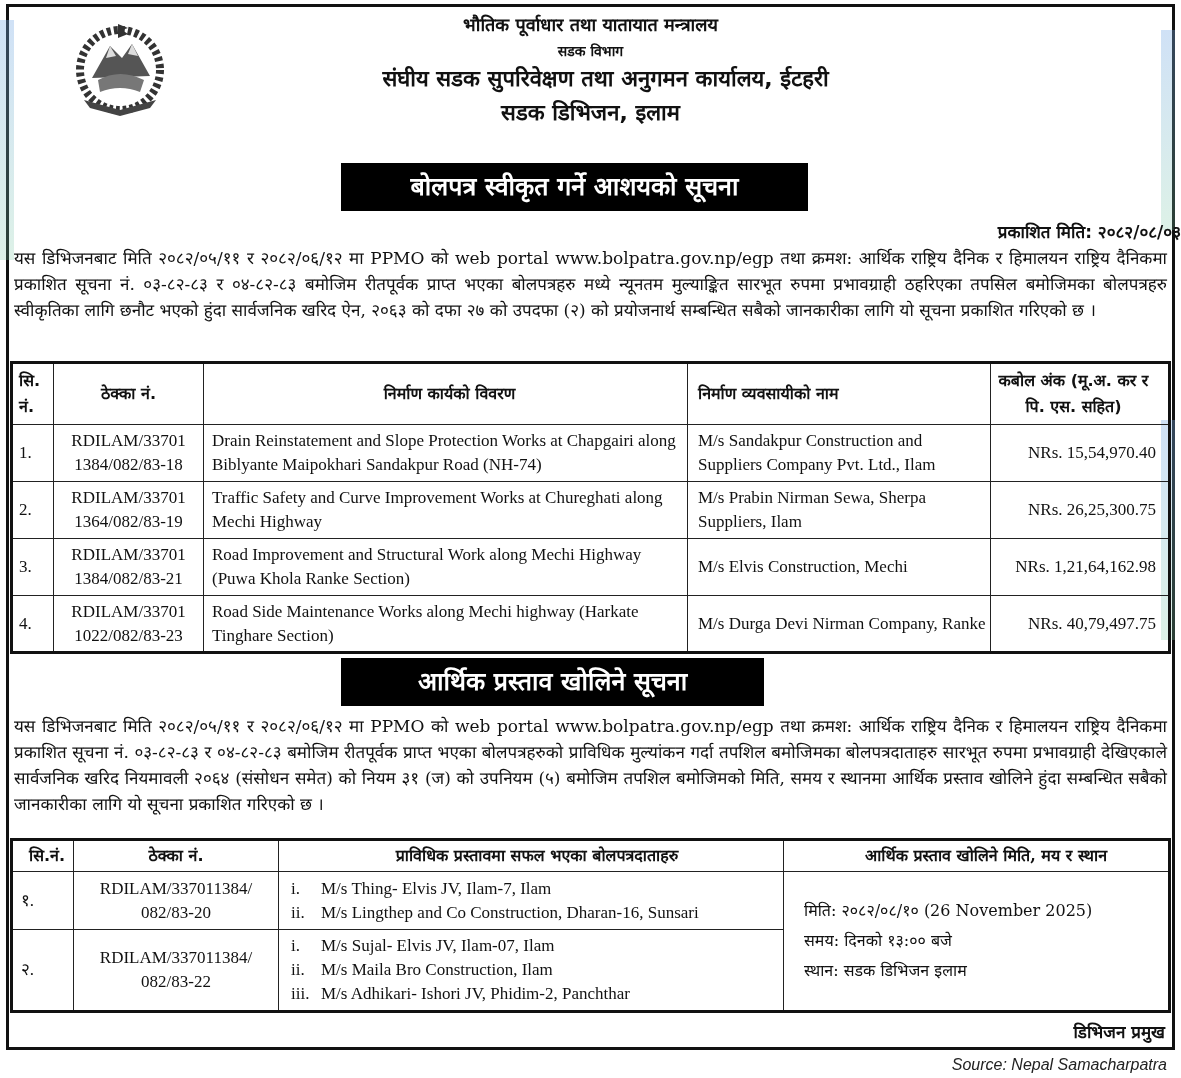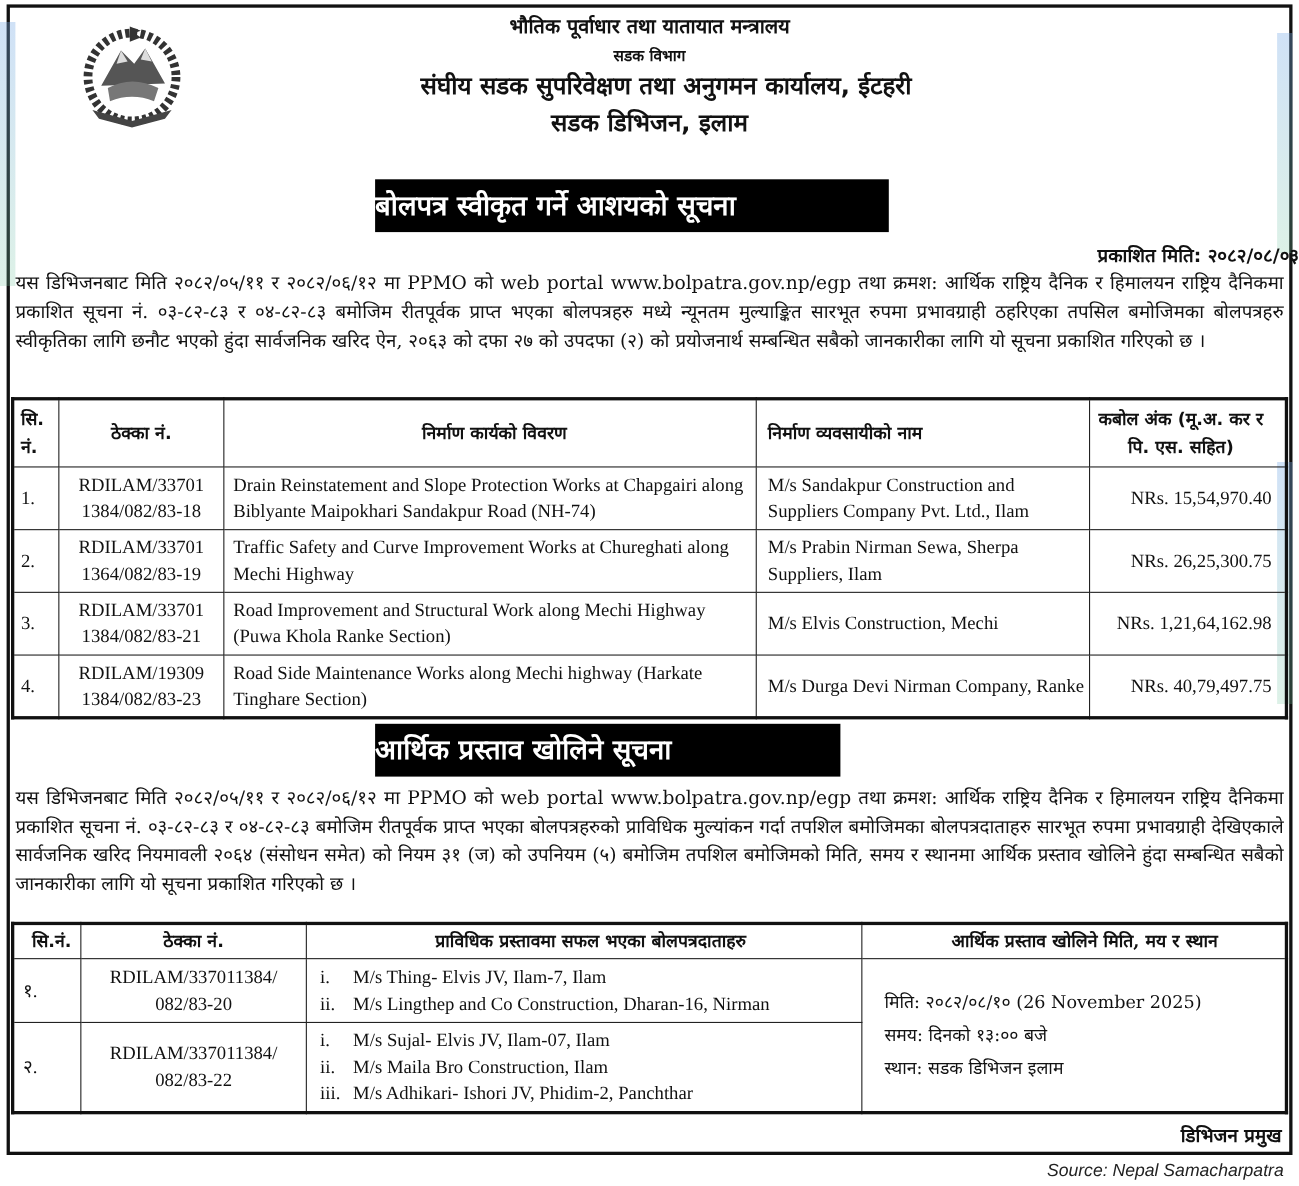--- a/index.html
+++ b/index.html
@@ -32,7 +32,7 @@
 
   .black-banner {
     position: absolute; background: #000; color: #fff;
-    font-family: "DejaVu Sans", sans-serif; font-weight: bold; text-align: left;
+    font-family: "DejaVu Sans", sans-serif; font-weight: bold; text-align: center;
   }
   .banner1 { left: 341px; top: 163px; width: 467px; height: 48px; font-size: 25px; line-height: 48px; }
   .banner2 { left: 341px; top: 658px; width: 423px; height: 48px; font-size: 25px; line-height: 48px; }

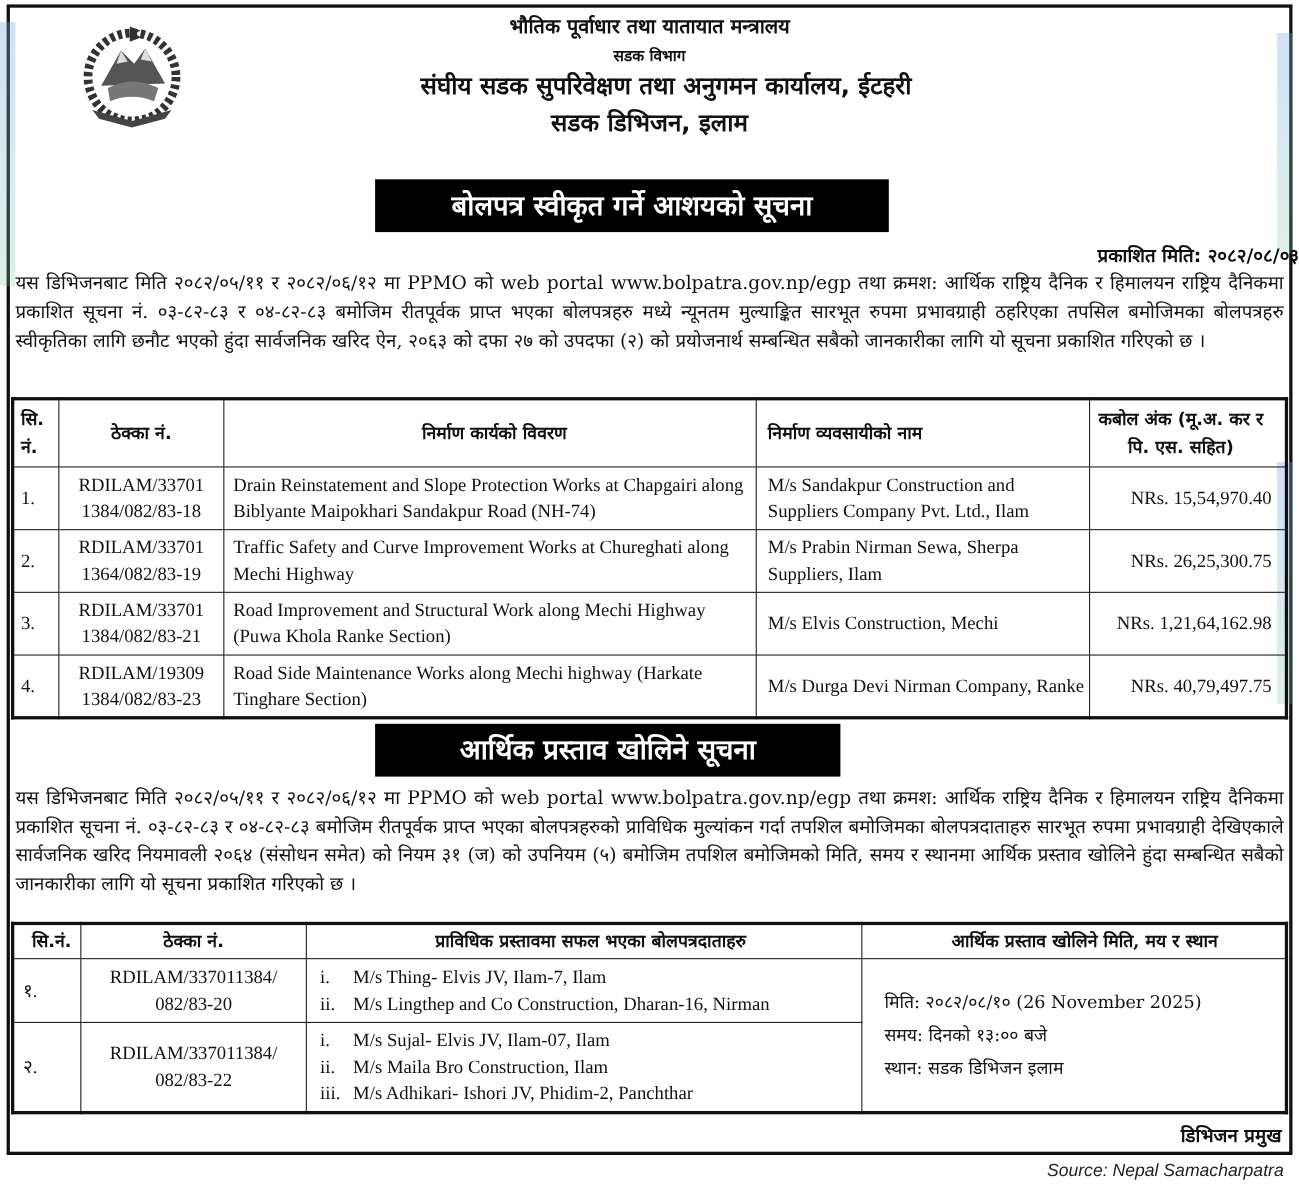--- a/index.html
+++ b/index.html
@@ -145,7 +145,7 @@
     </tr>
     <tr>
       <td class="c-sn">4.</td>
-      <td class="c-no">RDILAM/19309 1384/082/83-23</td>
+      <td class="c-no">RDILAM/33701 1022/082/83-23</td>
       <td class="c-desc">Road Side Maintenance Works along Mechi highway (Harkate Tinghare Section)</td>
       <td class="c-con">M/s Durga Devi Nirman Company, Ranke</td>
       <td class="c-amt">NRs. 40,79,497.75</td>

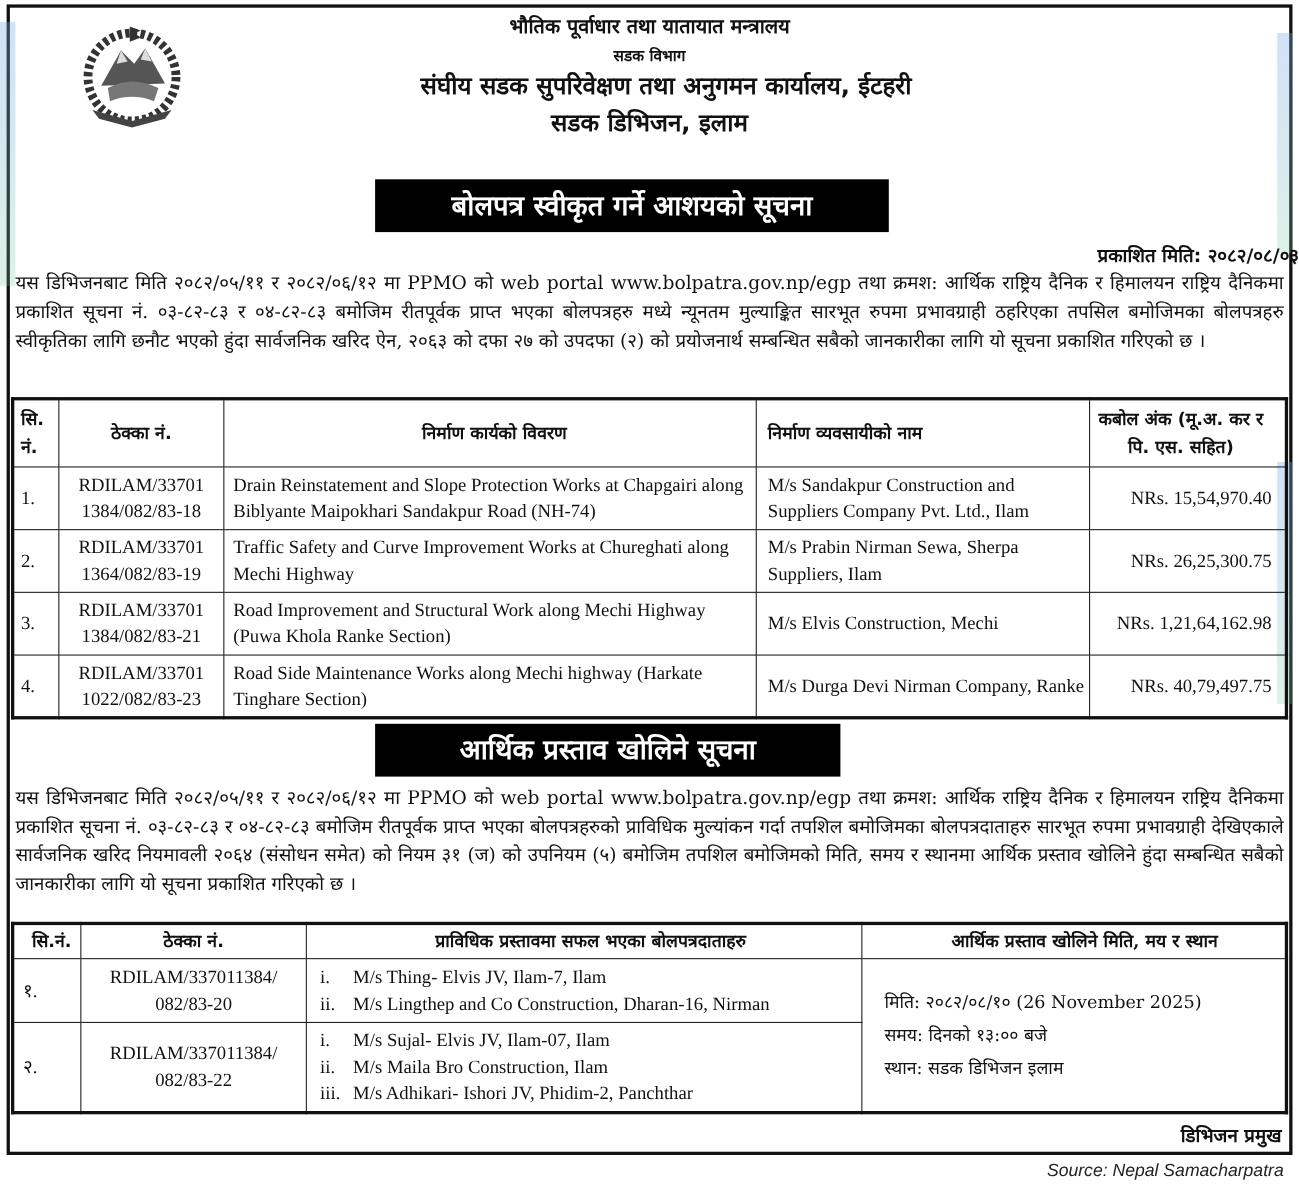--- a/index.html
+++ b/index.html
@@ -176,7 +176,7 @@
           </div>
         <div class="bid-line">
             <span class="bid-roman">ii.</span>
-            <span>M/s Lingthep and Co Construction, Dharan-16, Nirman</span>
+            <span>M/s Lingthep and Co Construction, Dharan-16, Sunsari</span>
           </div>
       </td>
       <td class="c-open" rowspan="2">

